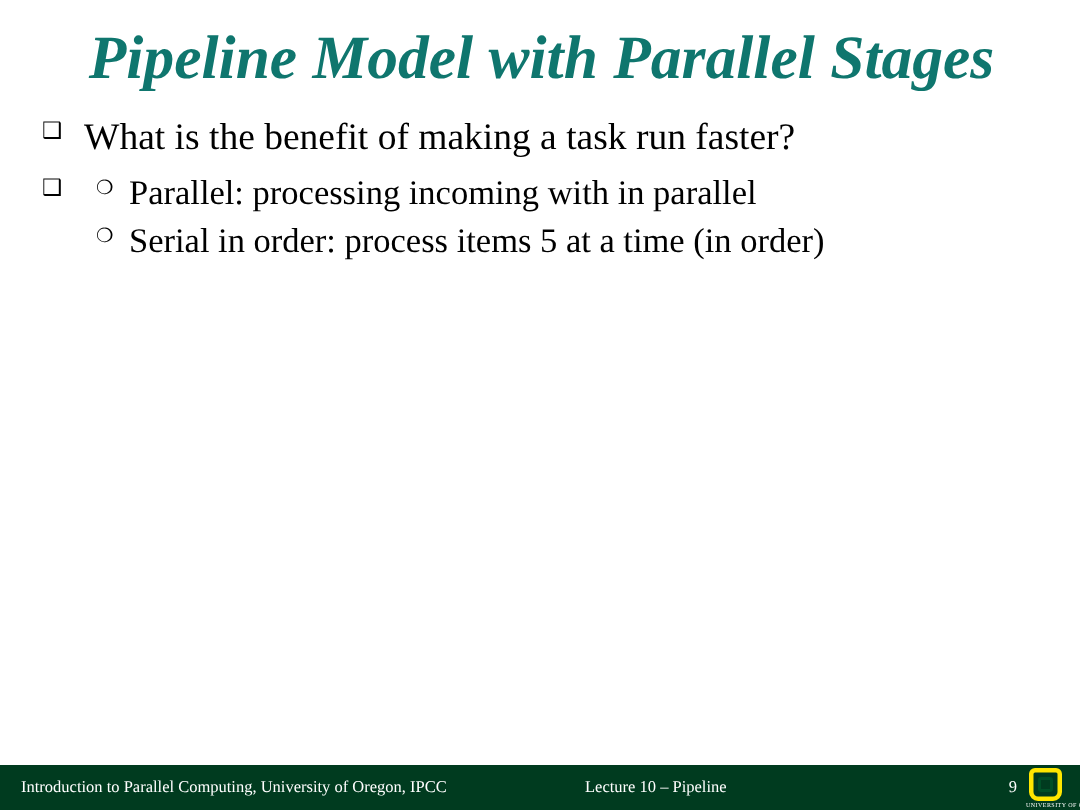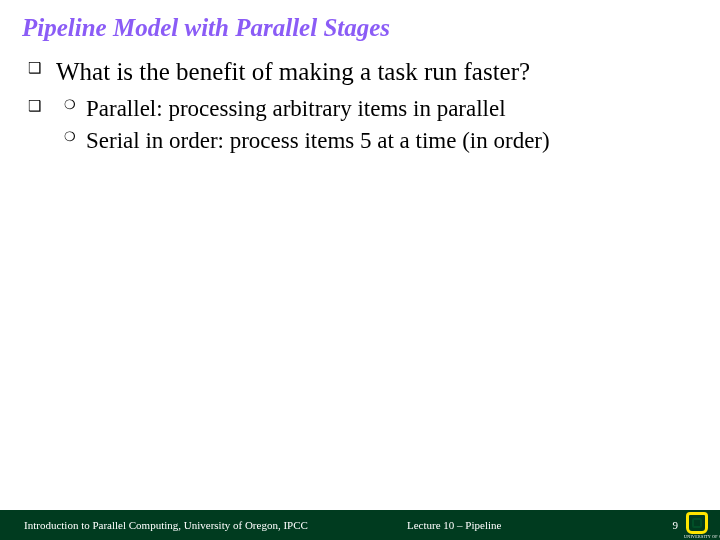--- a/index.html
+++ b/index.html
@@ -5,7 +5,7 @@
   * { margin: 0; padding: 0; box-sizing: border-box; }
   html, body { width: 720px; height: 540px; font-family: "Times New Roman", Times, serif; background: #fff; overflow: hidden; }
   .slide { width: 720px; height: 540px; position: relative; display: flex; flex-direction: column; }
-  .title { font-style: italic; font-weight: bold; font-size: 25px; padding: 14px 20px 8px 22px; color: #8b5cf6; }
+  .title { font-style: italic; font-weight: bold; font-size: 41px; padding: 14px 20px 8px 22px; color: #0f766e; text-align: center; }
   .content { flex: 1; padding: 6px 28px 0 28px; }
   .bullet-list { list-style: none; }
   .bullet-list > li { font-size: 25px; color: #000; line-height: 1.28; padding-left: 28px; position: relative; margin-bottom: 2px; }

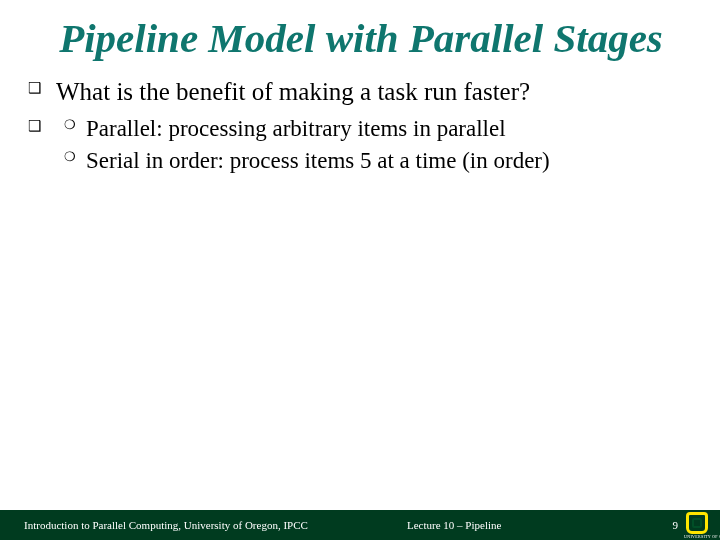--- a/index.html
+++ b/index.html
@@ -34,7 +34,7 @@
       <li><span>What is the benefit of making a task run faster?</span></li>
       <li>
         <ul class="sub-list">
-          <li><span>Parallel: processing arbitrary items in parallel</span></li>
+          <li><span>Parallel: processing incoming with in parallel</span></li>
           <li><span>Serial in order: process items 5 at a time (in order)</span></li>
         </ul>
       </li>

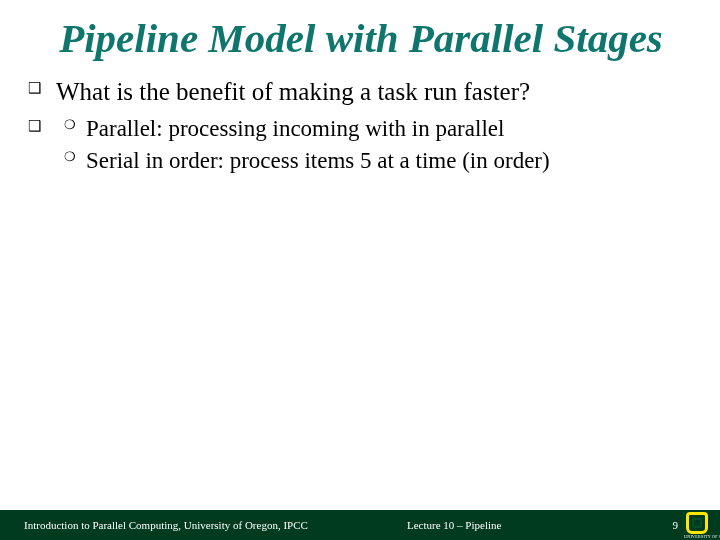--- a/index.html
+++ b/index.html
@@ -14,7 +14,7 @@
   .sub-list > li { font-size: 23px; color: #000; line-height: 1.3; padding-left: 22px; position: relative; margin-bottom: 2px; }
   .sub-list > li::before { content: "❍"; position: absolute; left: 0; top: 3px; font-size: 13px; color: #000; }
   .footer { height: 30px; background: #003b1f; display: flex; align-items: center; color: #fff; font-size: 11px; position: relative; }
-  .footer-left { padding-left: 24px; flex: 0 0 auto; }
+  .footer-left { padding-left: 14px; flex: 0 0 auto; }
   .footer-center { position: absolute; left: 407px; }
   .footer-right { position: absolute; right: 42px; }
   .logo { position: absolute; right: 4px; top: 2px; width: 30px; height: 26px; }

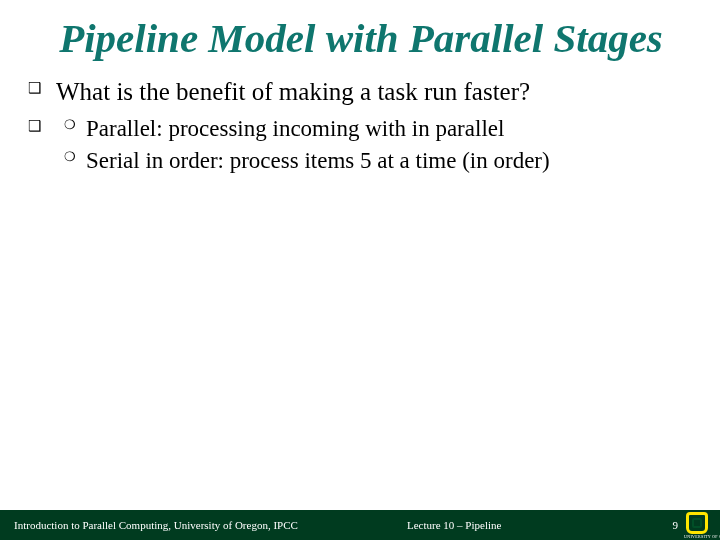--- a/index.html
+++ b/index.html
@@ -15,7 +15,7 @@
   .sub-list > li::before { content: "❍"; position: absolute; left: 0; top: 3px; font-size: 13px; color: #000; }
   .footer { height: 30px; background: #003b1f; display: flex; align-items: center; color: #fff; font-size: 11px; position: relative; }
   .footer-left { padding-left: 14px; flex: 0 0 auto; }
-  .footer-center { position: absolute; left: 407px; }
+  .footer-center { position: absolute; left: 390px; }
   .footer-right { position: absolute; right: 42px; }
   .logo { position: absolute; right: 4px; top: 2px; width: 30px; height: 26px; }
   .logo-o { width: 22px; height: 22px; border: 3px solid #ffe600; border-radius: 4px 4px 6px 6px; position: relative; background: transparent; }

